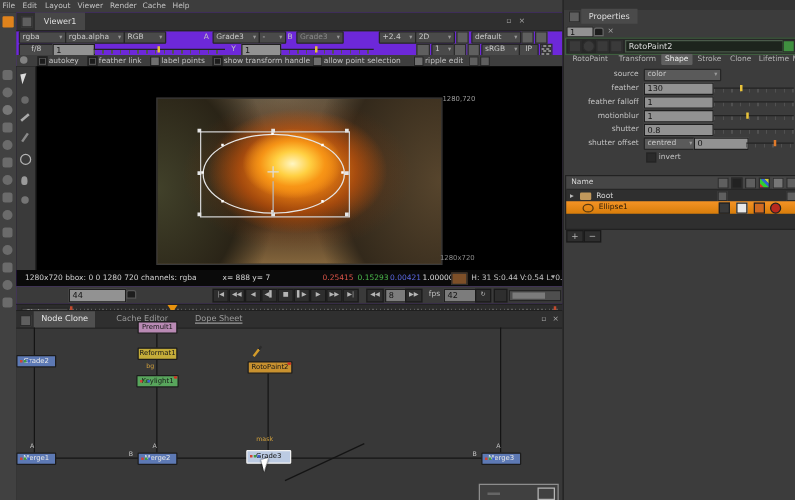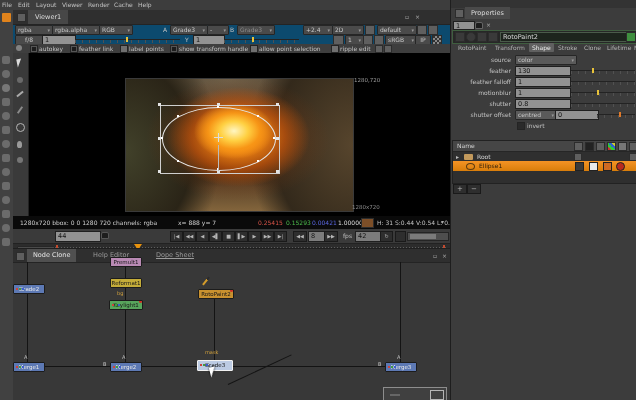--- a/index.html
+++ b/index.html
@@ -69,7 +69,7 @@
     <div class="tb" style="left:2px;top:228px;"></div>
   </div>
 
-  <div class="abs" style="left:13px;top:10px;width:437px;height:238px;background:#0c4a6e;">
+  <div class="abs" style="left:13px;top:10px;width:437px;height:238px;background:#6d28d9;">
 
     <div class="abs" style="left:0;top:0;width:437px;height:14px;background:#2f2f2f;border-bottom:1px solid #242424;">
       <div class="icon" style="left:4px;top:3px;width:7px;height:7px;"></div>

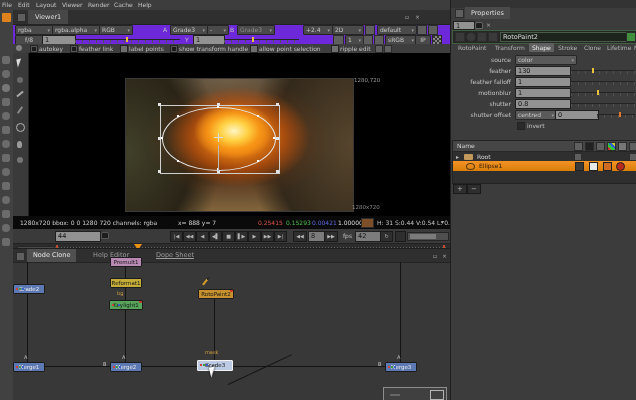--- a/index.html
+++ b/index.html
@@ -230,7 +230,7 @@
     <div class="abs" style="left:0;top:0;width:437px;height:13px;background:#2f2f2f;border-bottom:1px solid #242424;">
       <div class="icon" style="left:3px;top:3px;width:7px;height:7px;"></div>
       <div class="tabp on" style="left:14px;top:0;"><span>Node Clone</span></div>
-      <div class="tabp" style="left:74px;top:0;"><span>Help Editor</span></div>
+      <div class="tabp" style="left:74px;top:0;"><span>Cache Editor</span></div>
       <div class="tabp" style="left:137px;top:0;text-decoration:underline;"><span>Dope Sheet</span></div>
       <span class="gly" style="left:420px;top:3px;">▫</span>
       <span class="gly" style="left:429px;top:3px;">×</span>

